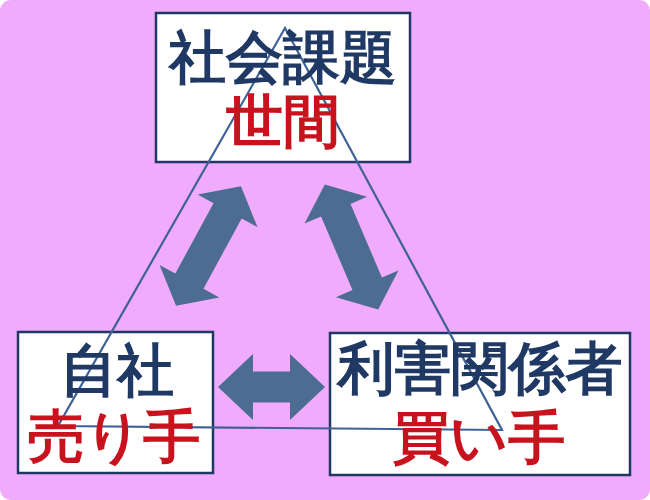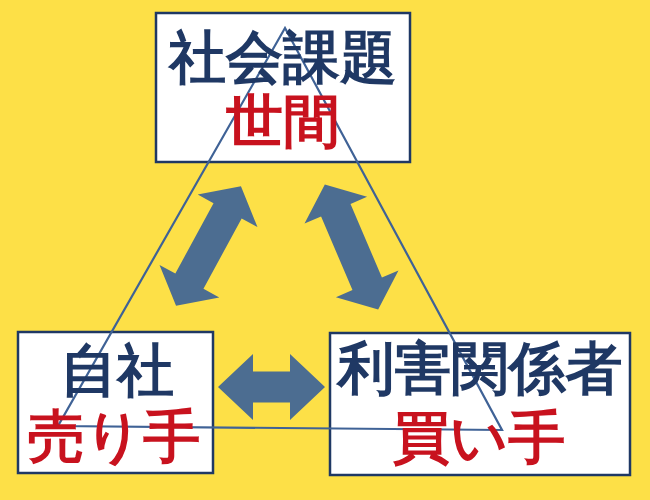--- a/index.html
+++ b/index.html
@@ -11,8 +11,9 @@
     position: relative;
     width: 650px;
     height: 500px;
-    background: #fde047;
+    background: #f0abfc;
     overflow: hidden;
+    border-radius: 11px;
   }
   svg { display: block; }
   .node-box {

